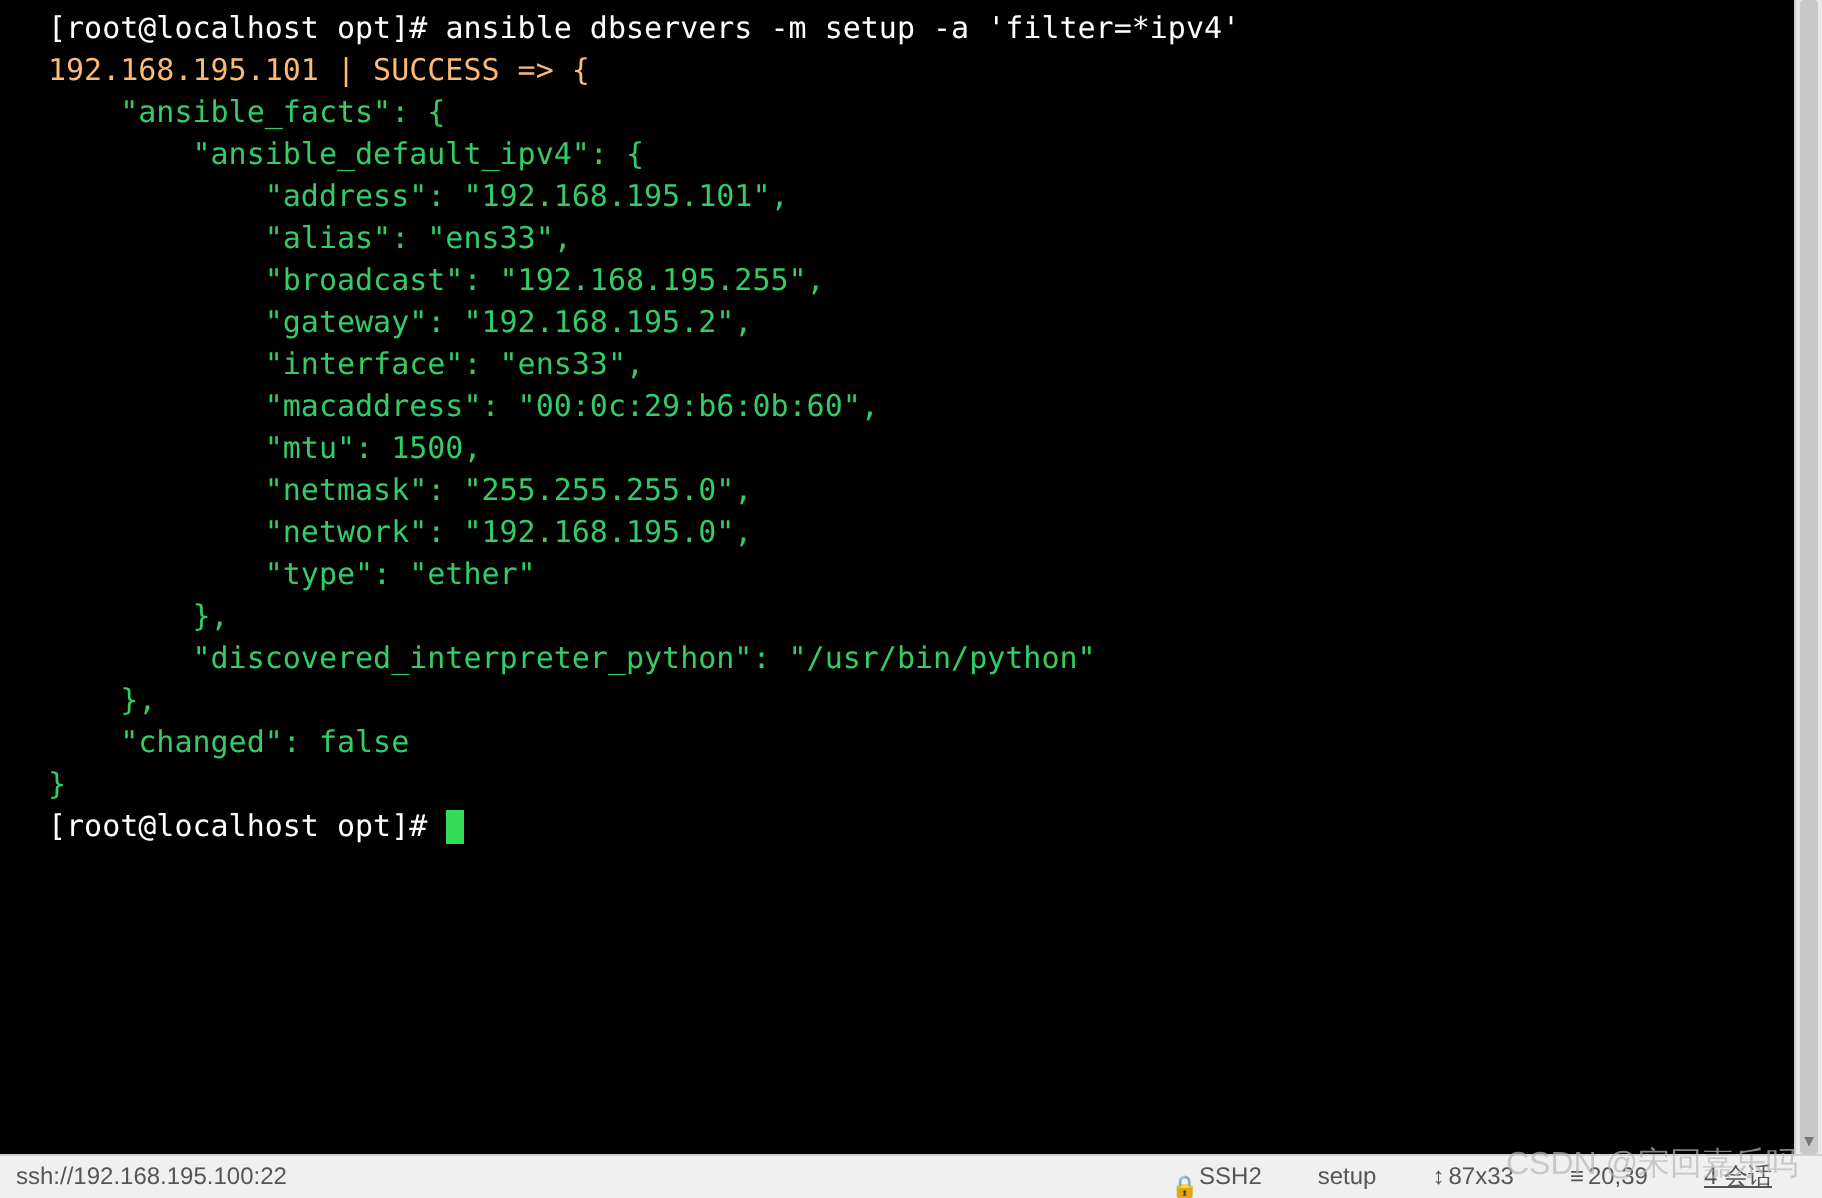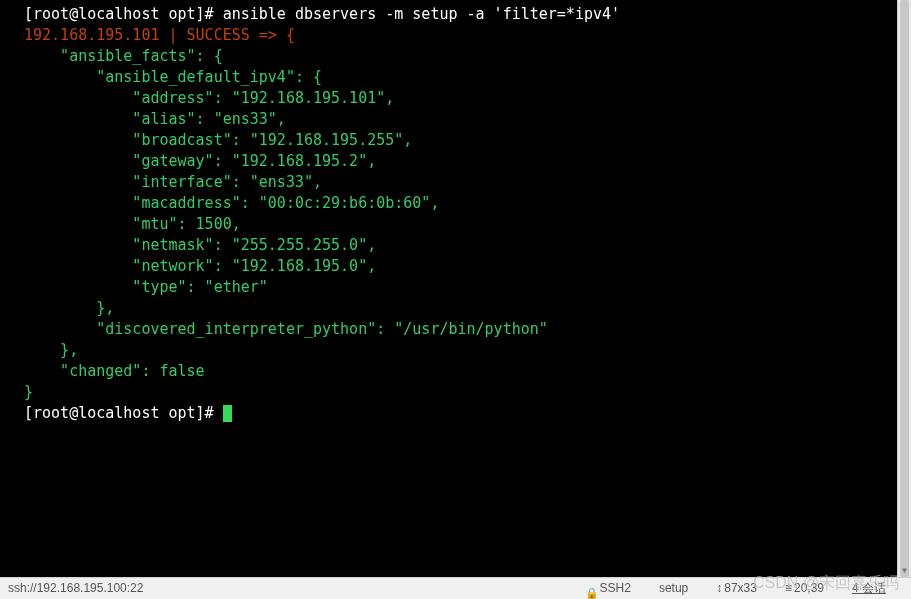--- a/index.html
+++ b/index.html
@@ -25,7 +25,7 @@
     }
     .white { color: #ffffff; }
     .green { color: #33cc66; }
-    .green-bright { color: #c2410c; }
+    .green-bright { color: #fdba74; }
     .cursor {
       display: inline-block;
       width: 9px;

